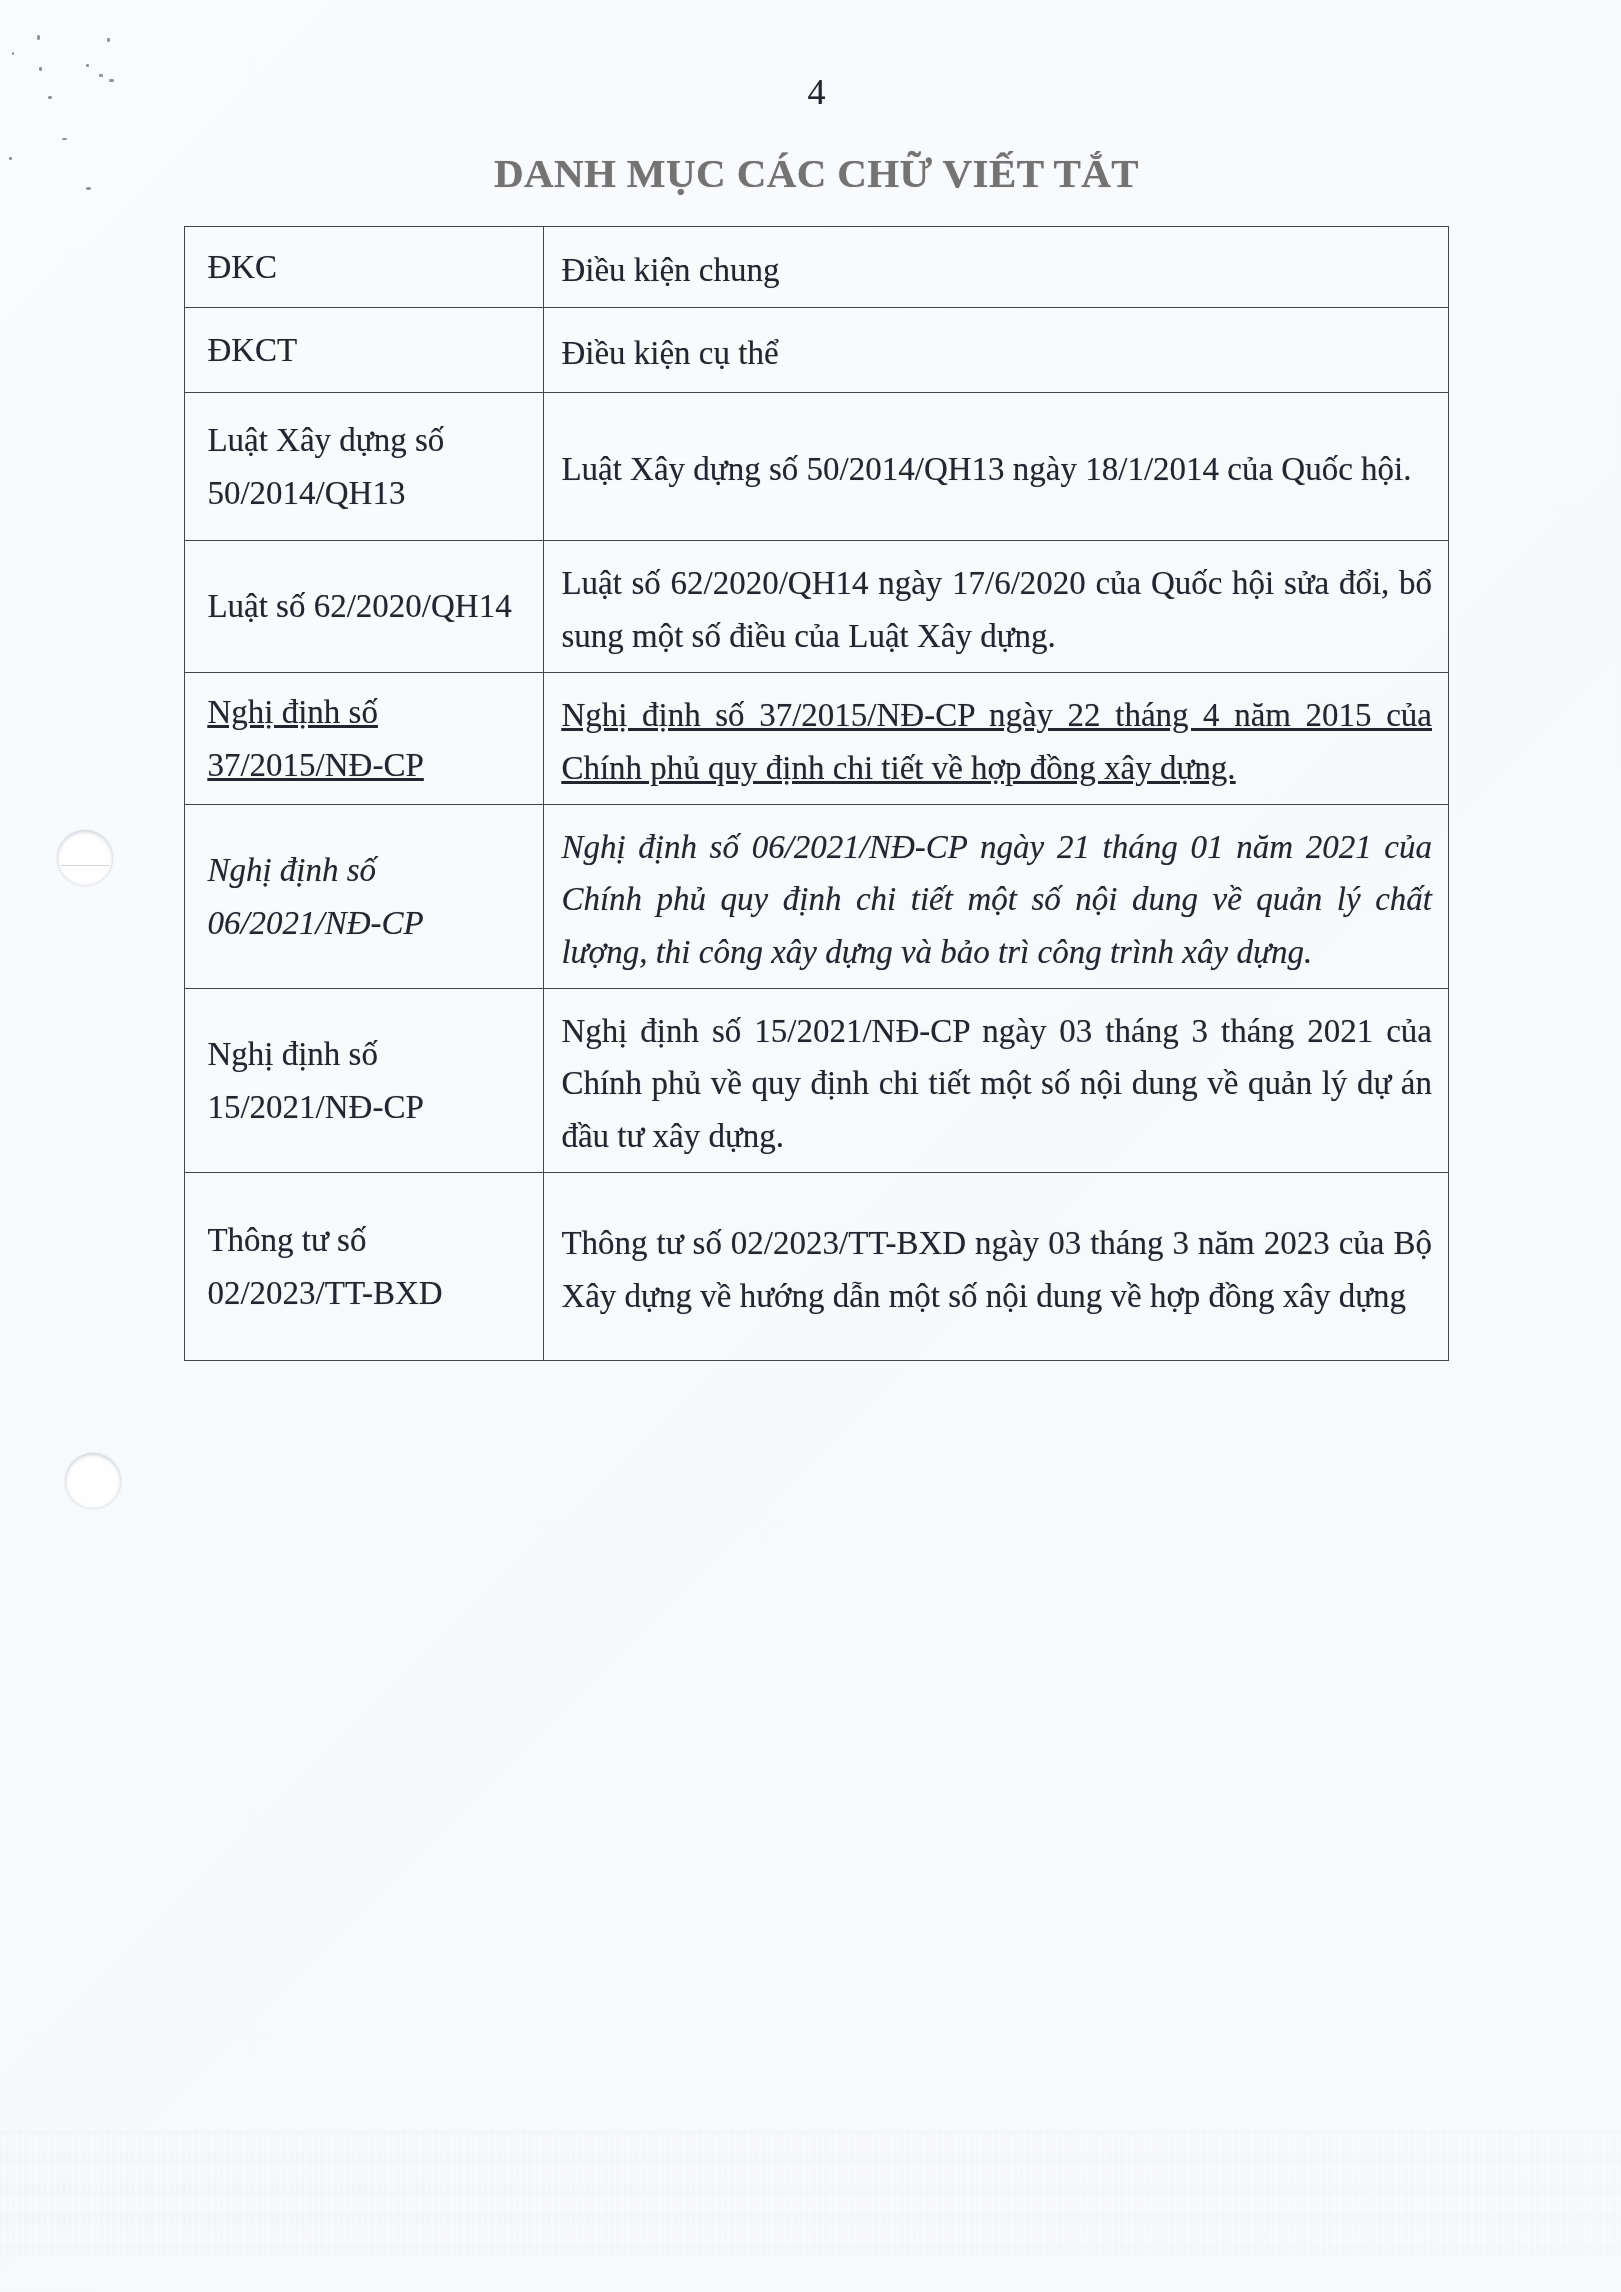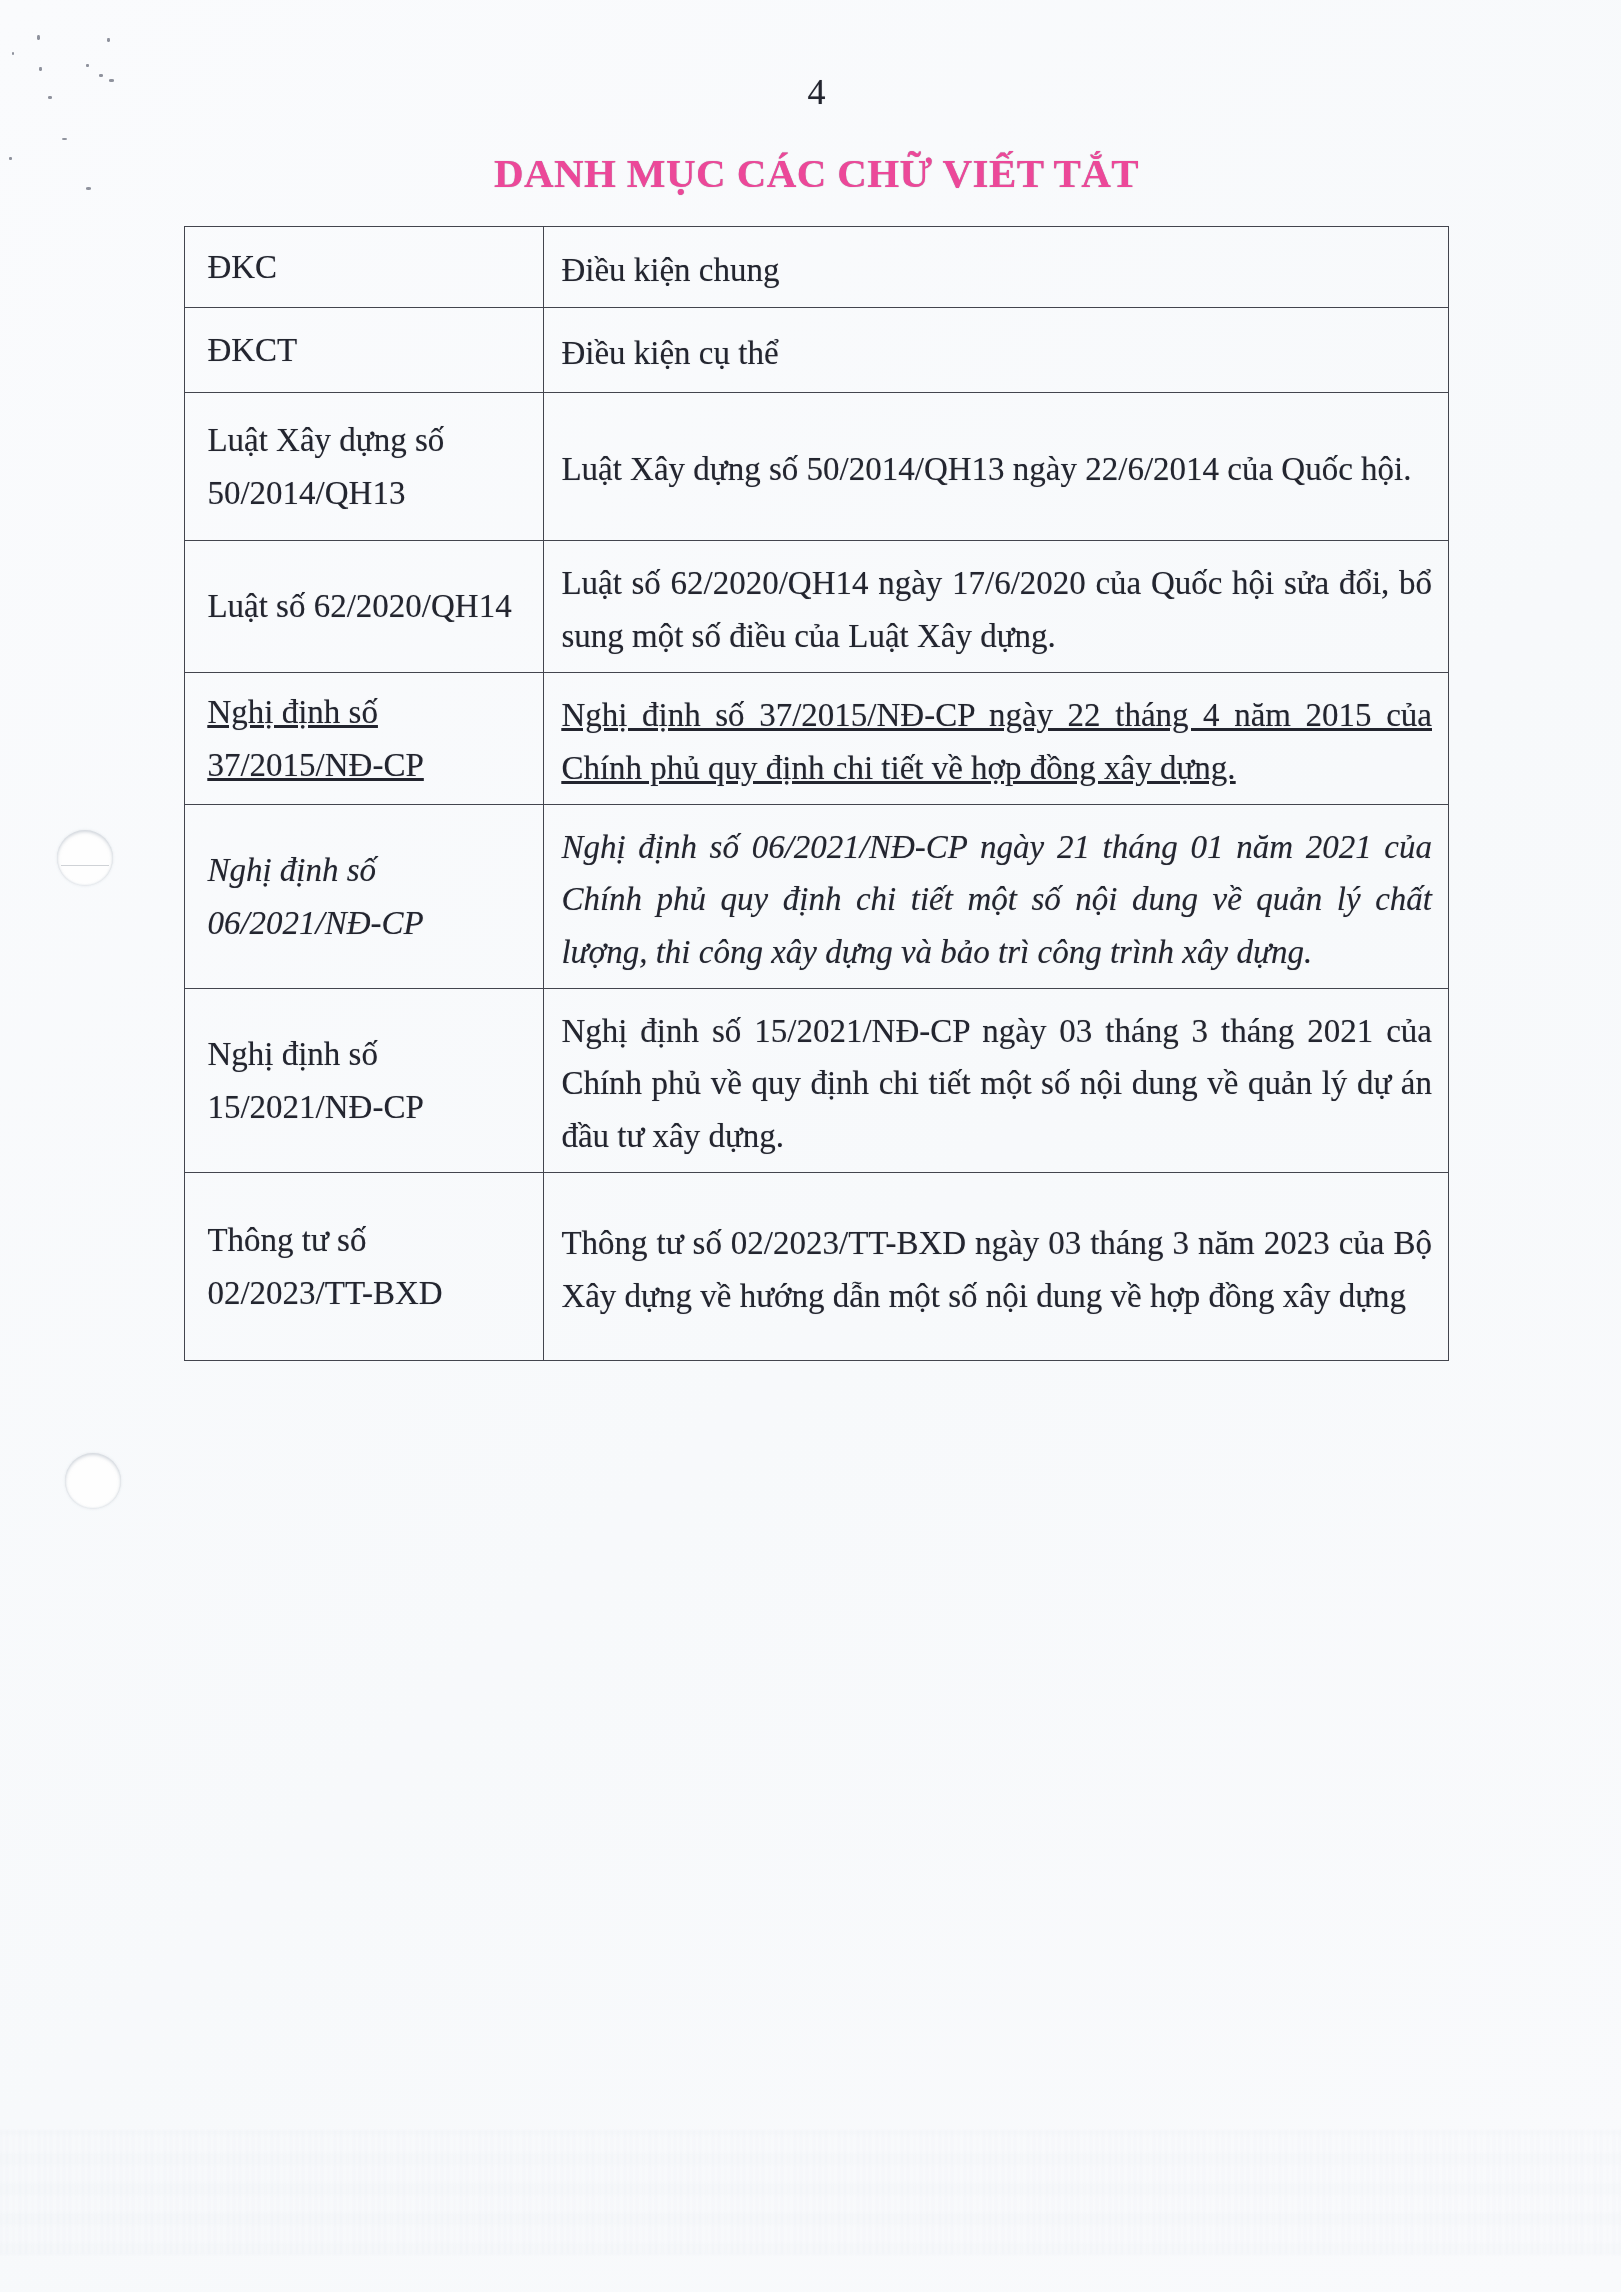--- a/index.html
+++ b/index.html
@@ -79,7 +79,7 @@
     font-weight: bold;
     letter-spacing: 0.4px;
     line-height: 1.15;
-    color: #ec4899;
+    color: #737373;
     text-shadow: 0 0 0.9px rgba(30, 33, 48, 0.45);
   }
   

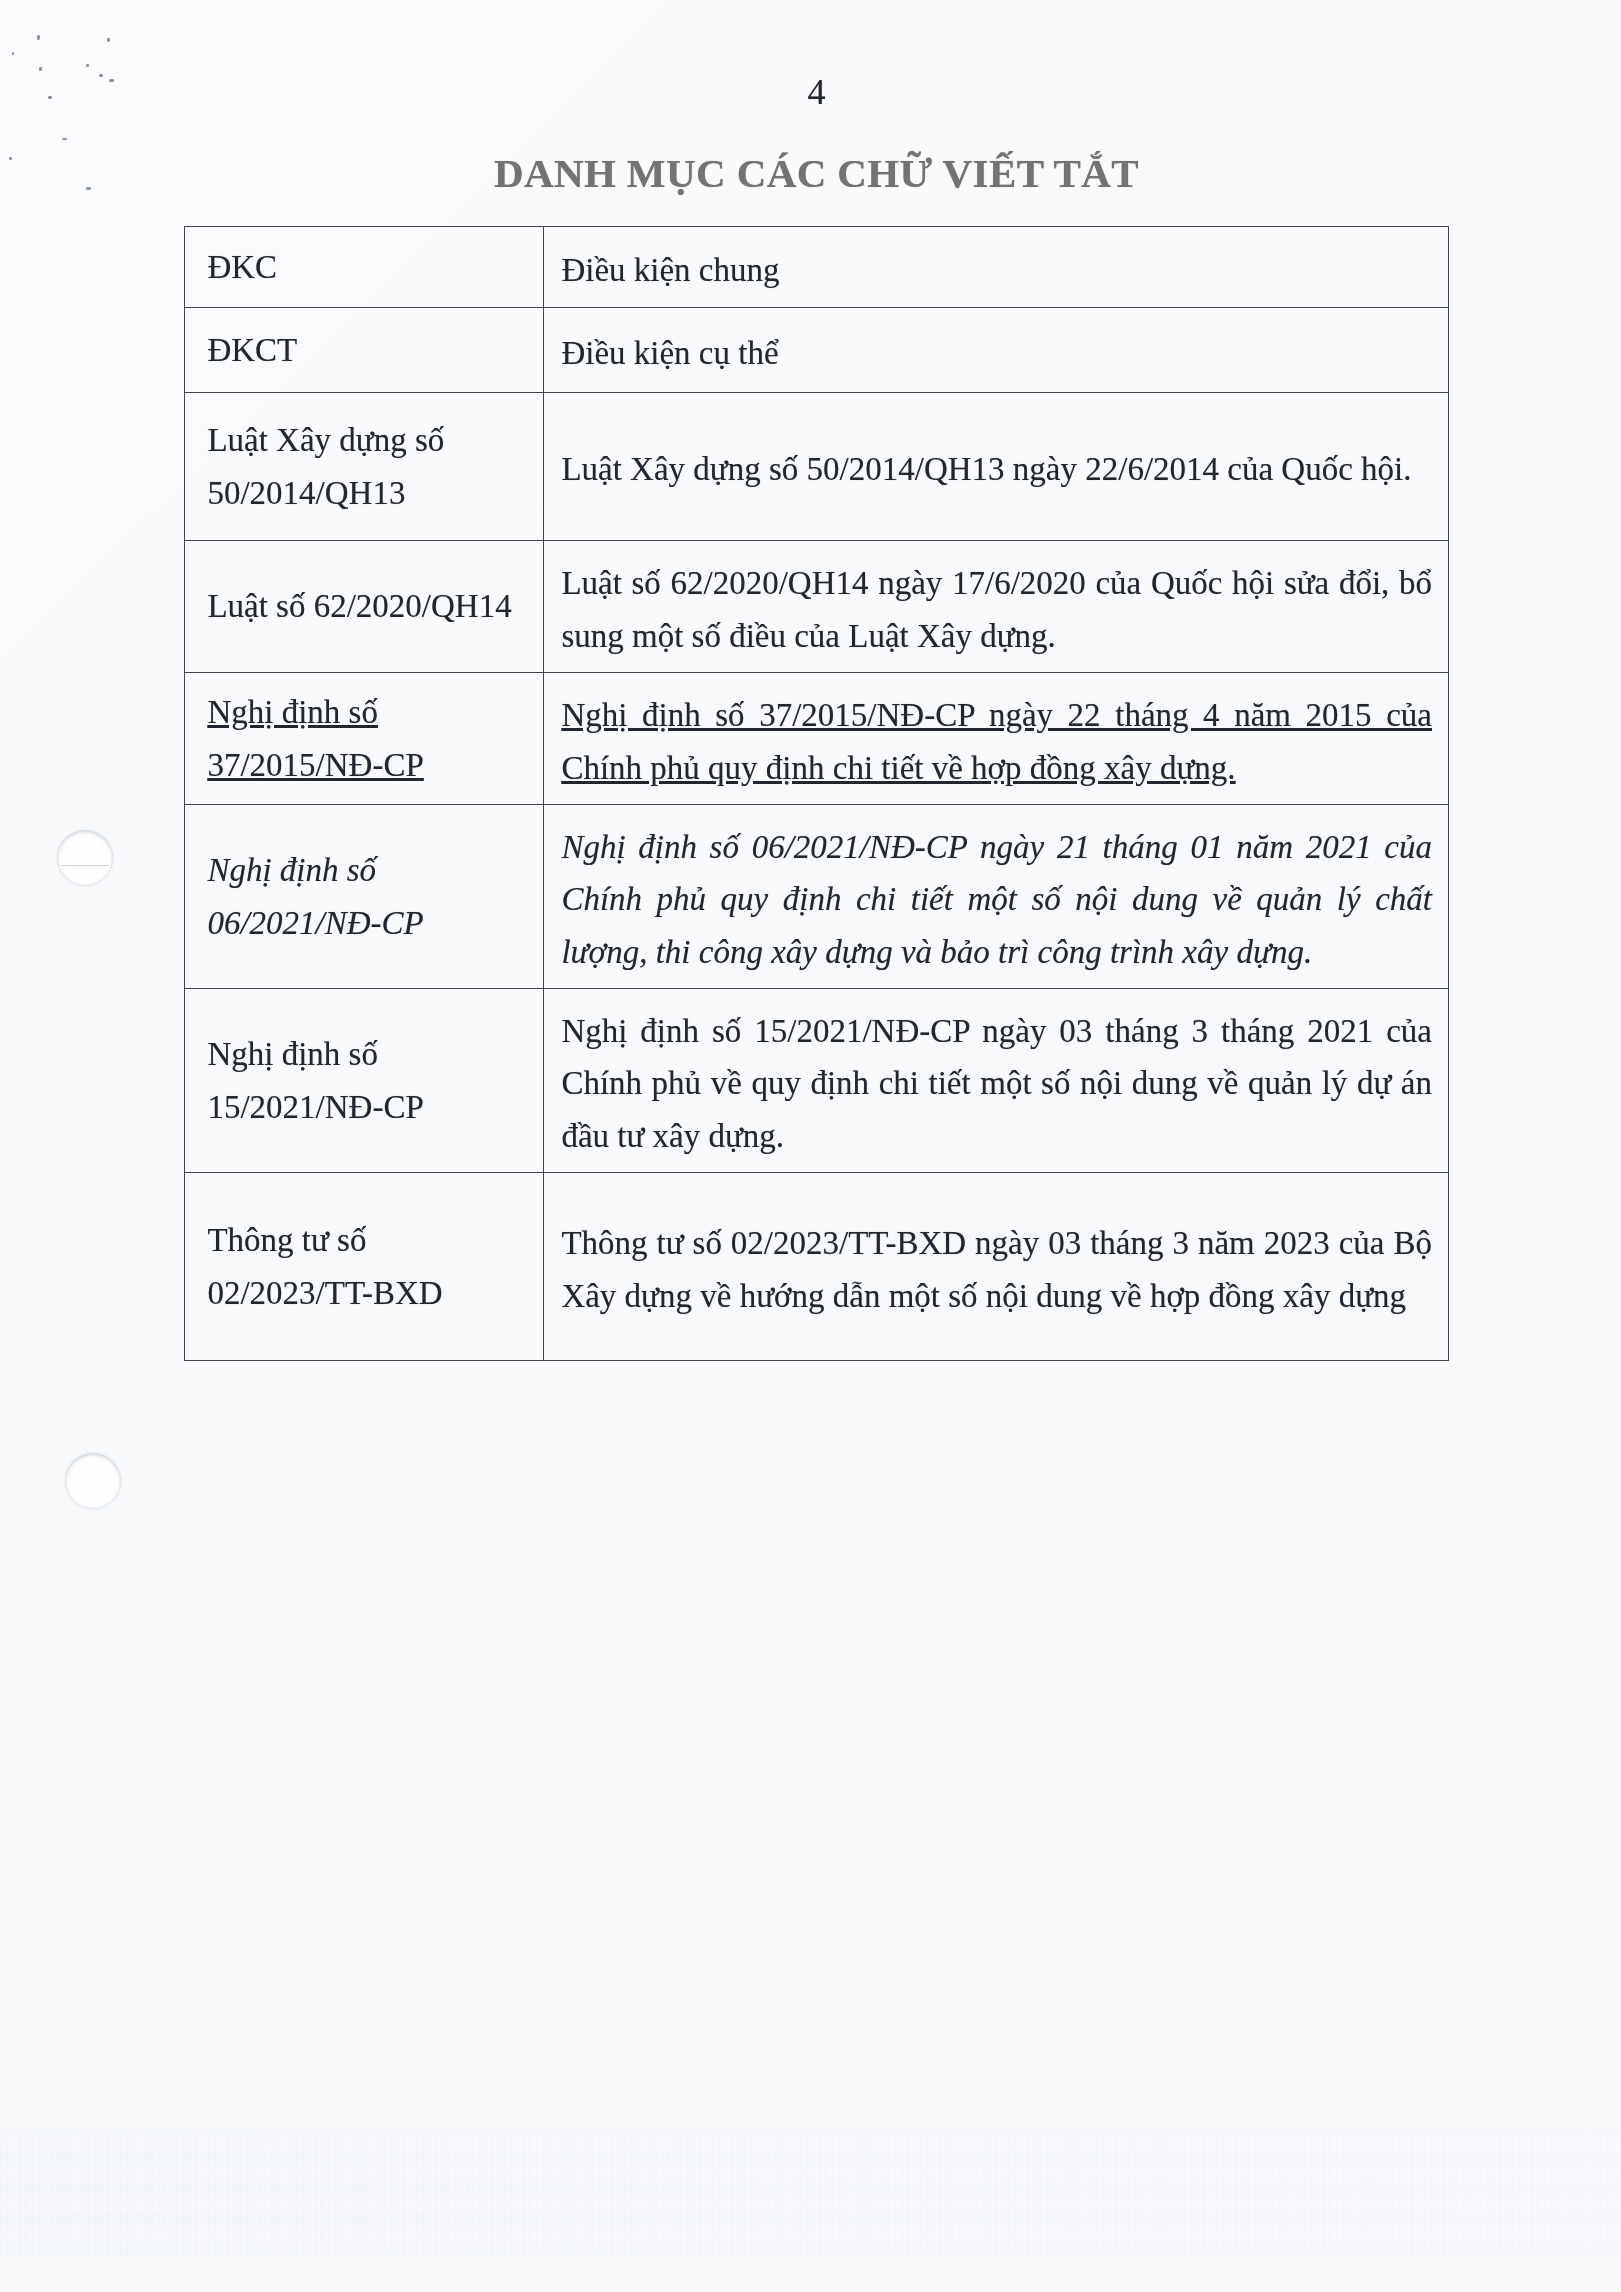--- a/index.html
+++ b/index.html
@@ -149,7 +149,7 @@
         </tr>
         <tr style="height: 148px;">
           <td class="term">Luật Xây dựng số 50/2014/QH13</td>
-          <td class="def">Luật Xây dựng số 50/2014/QH13 ngày 22/6/2014 của Quốc hội.</td>
+          <td class="def">Luật Xây dựng số 50/2014/QH13 ngày 18/1/2014 của Quốc hội.</td>
         </tr>
         <tr style="height: 132px;">
           <td class="term">Luật số 62/2020/QH14</td>

